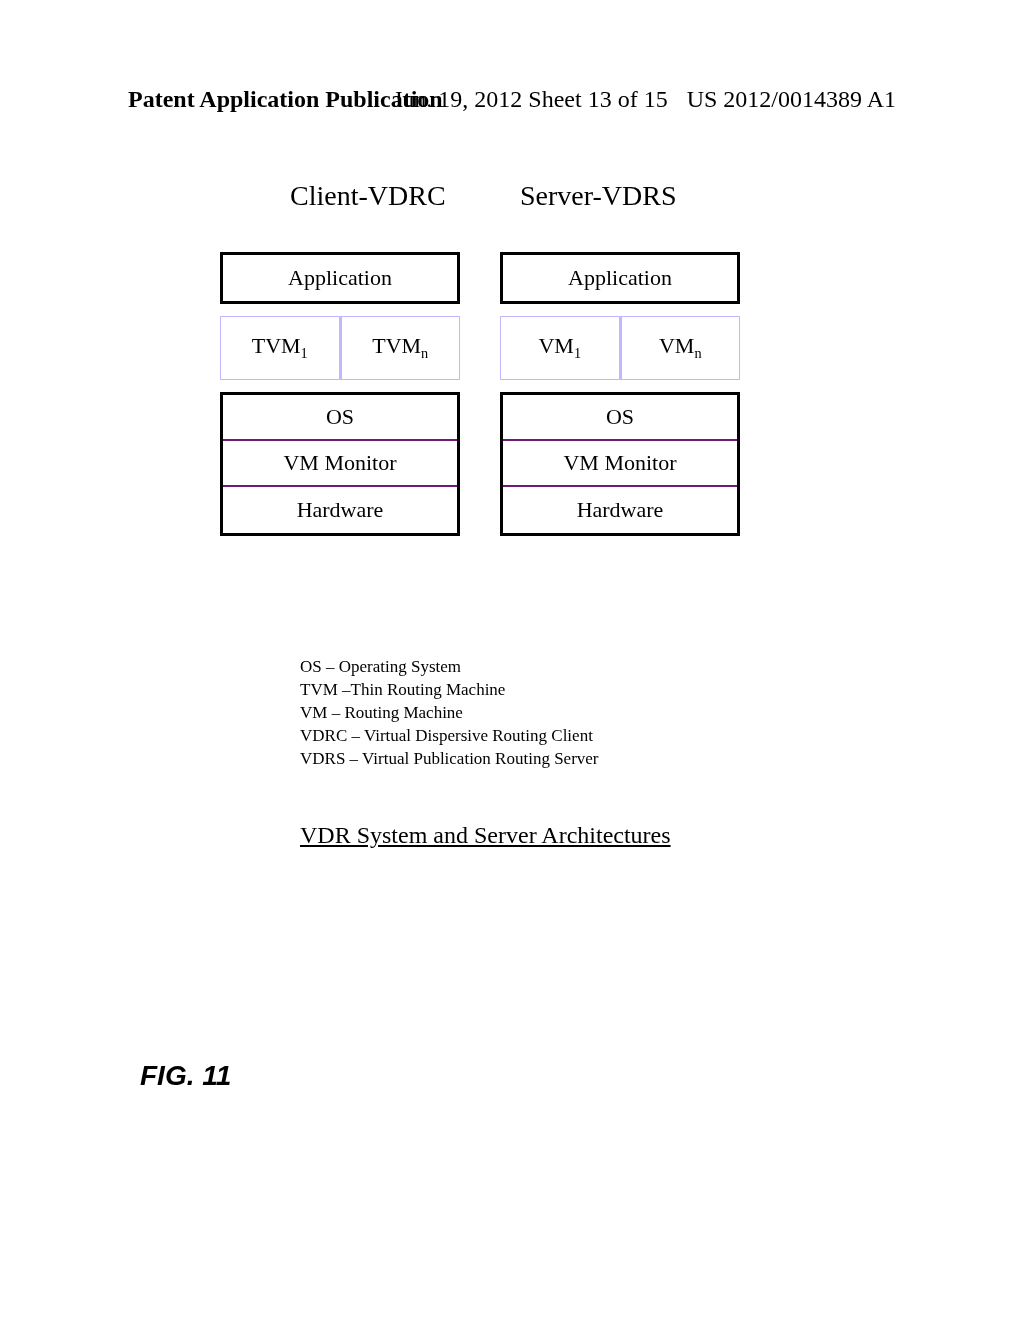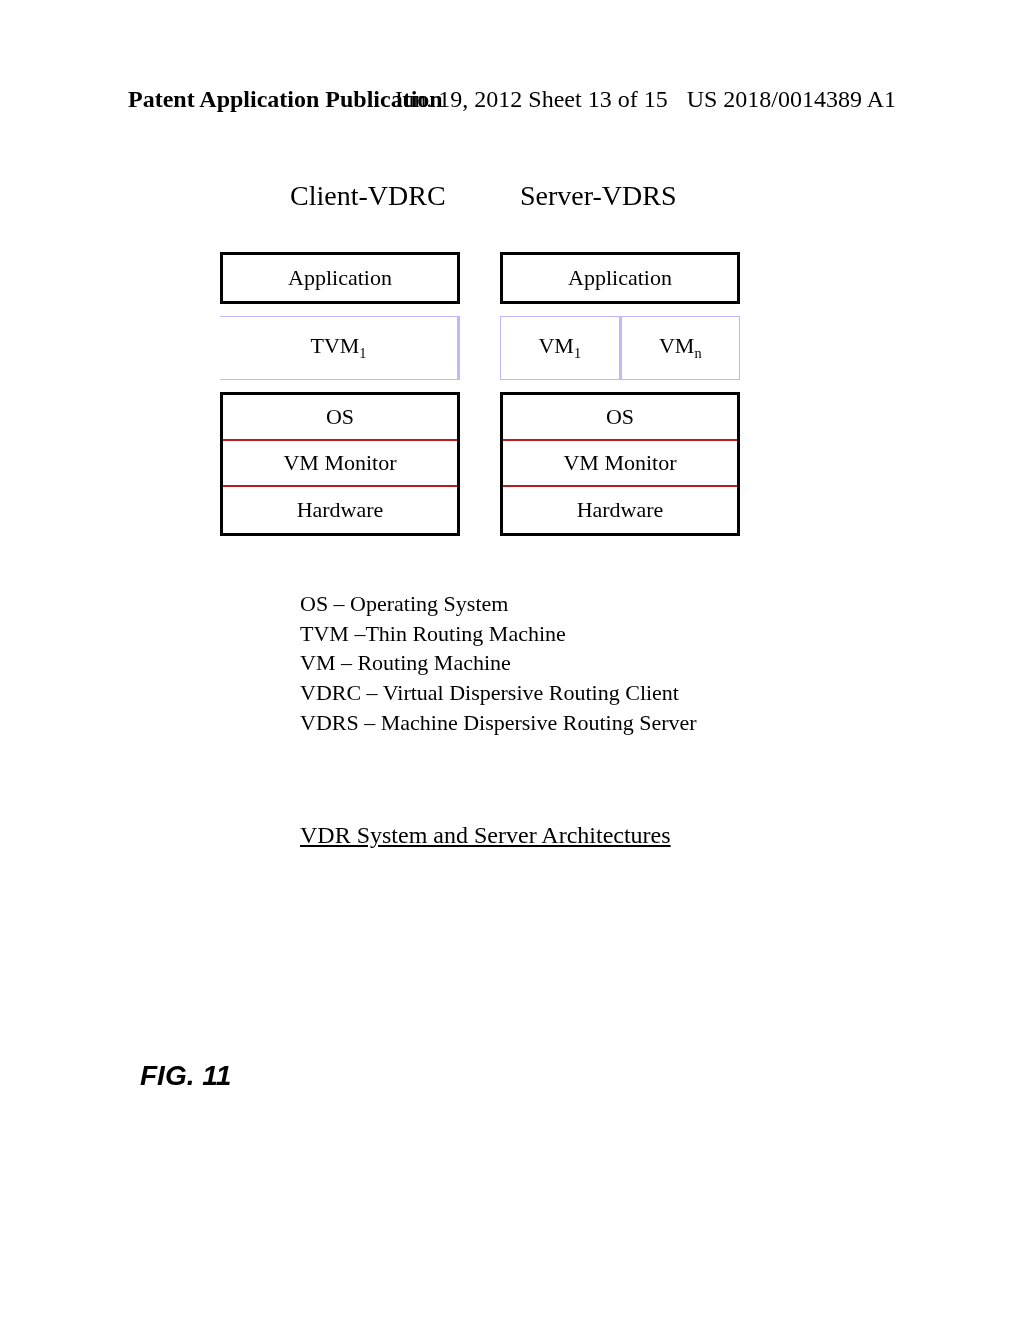--- a/index.html
+++ b/index.html
@@ -106,7 +106,7 @@
 <div class="header">
   <span class="left">Patent Application Publication</span>
   <span class="center">Jun. 19, 2012  Sheet 13 of 15</span>
-  <span class="right">US 2018/0014389 A1</span>
+  <span class="right">US 2012/0014389 A1</span>
 </div>
 
 <div class="diagram-area">

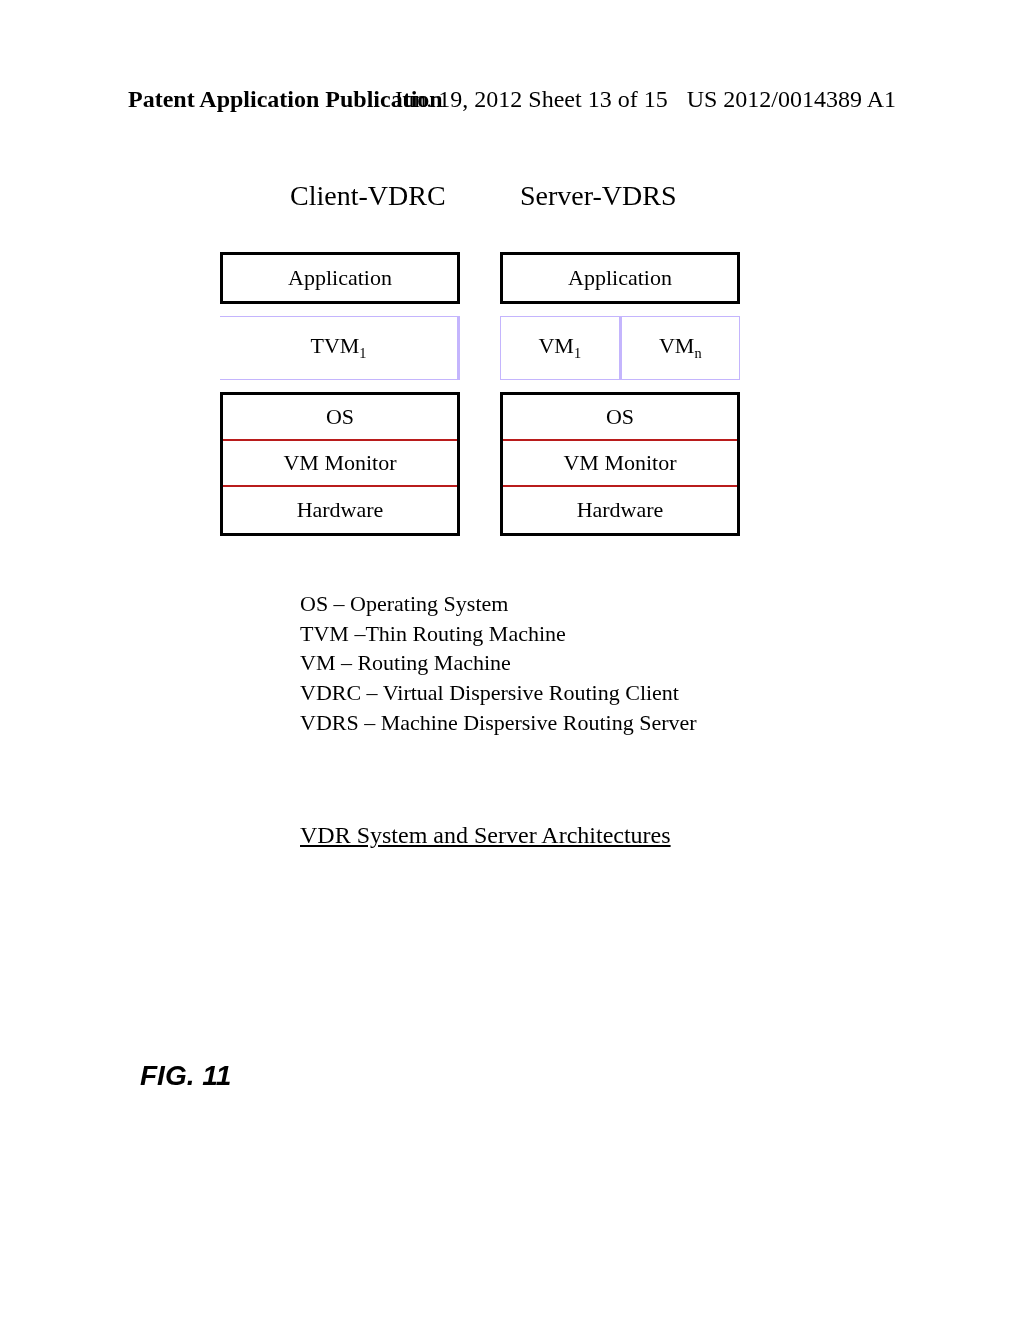--- a/index.html
+++ b/index.html
@@ -124,6 +124,9 @@
         <div class="box">
           <span><span>TVM</span><sub>1</sub></span>
         </div>
+        <div class="box">
+          <span><span>TVM</span><sub>n</sub></span>
+        </div>
       </div>
       <div class="lower-group">
         <div class="row">OS</div>

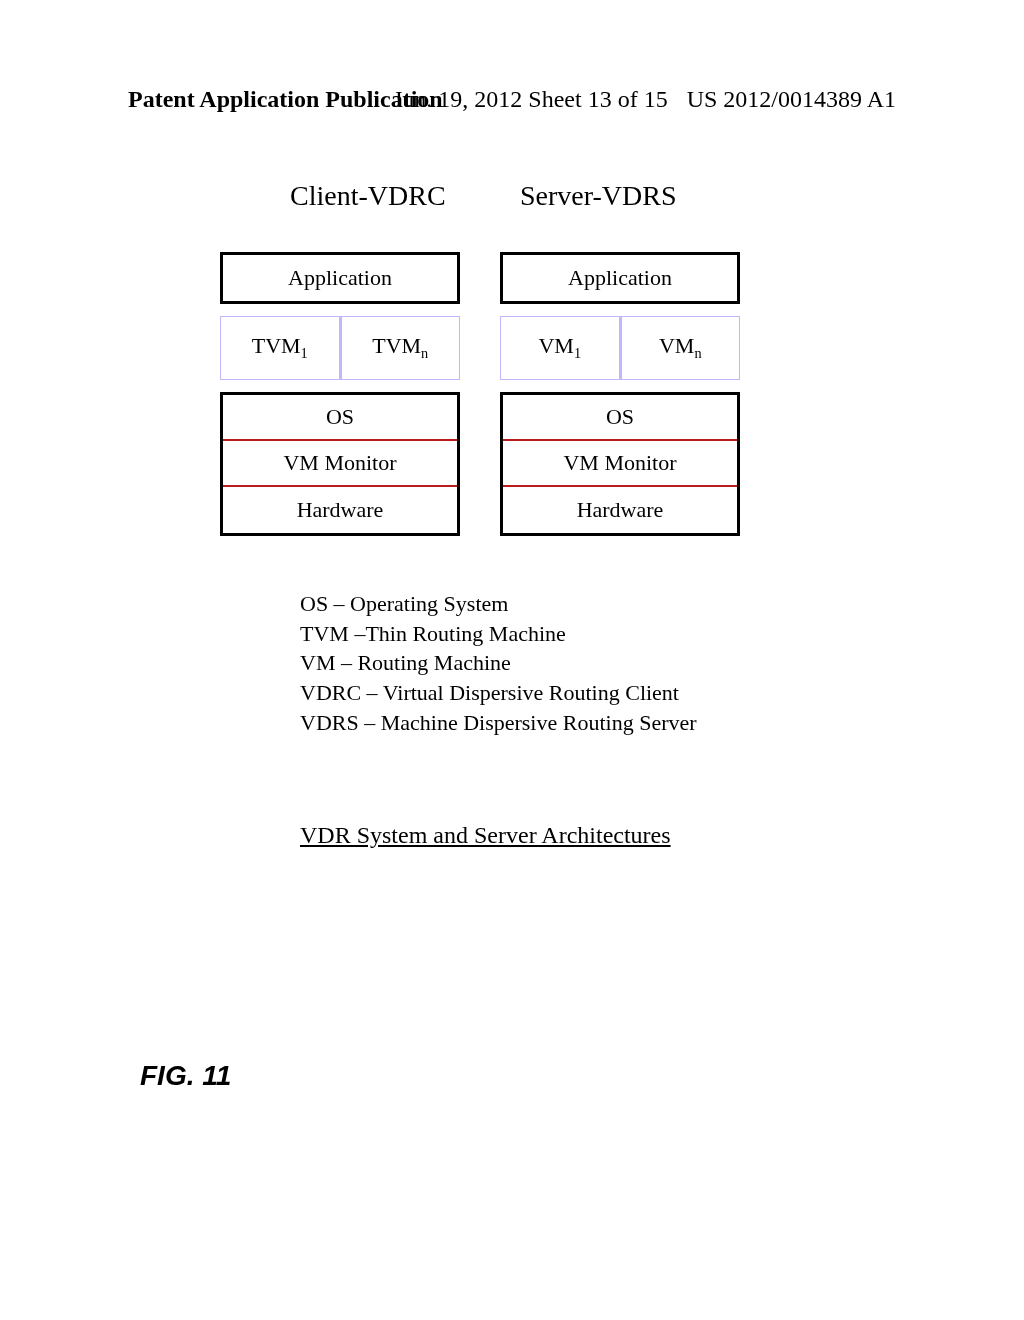--- a/index.html
+++ b/index.html
@@ -72,7 +72,7 @@
     align-items: center;
     justify-content: center;
     font-size: 22px;
-    border-bottom: 2px solid #b91c1c;
+    border-bottom: 2px solid #701a75;
   }
   .lower-group .row:last-child { border-bottom: none; }
   .legend {

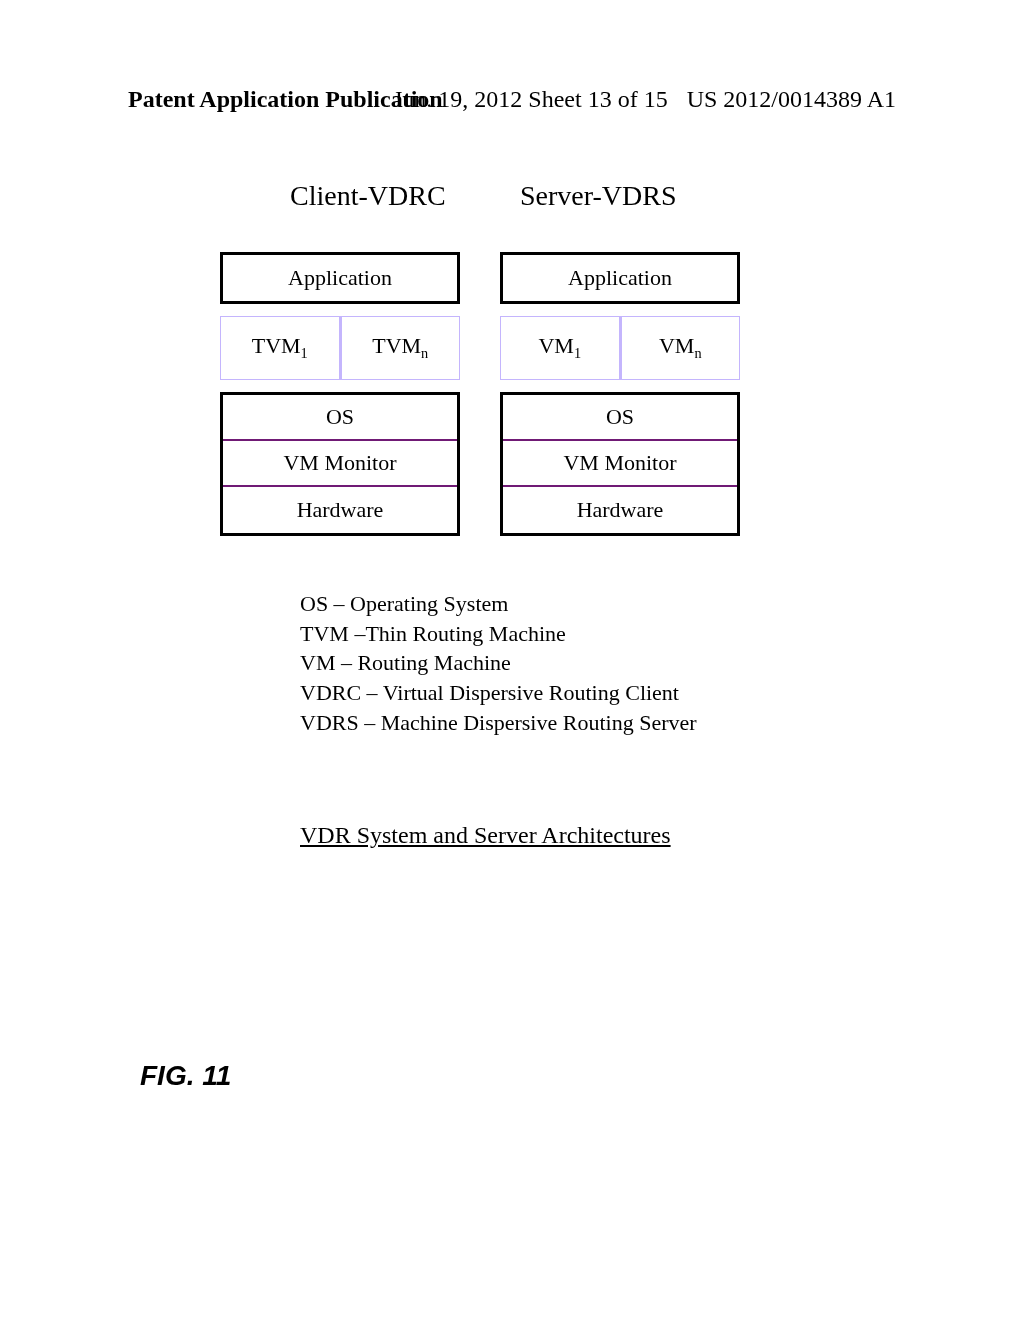--- a/index.html
+++ b/index.html
@@ -77,9 +77,9 @@
   .lower-group .row:last-child { border-bottom: none; }
   .legend {
     position: absolute;
-    top: 589px;
+    top: 656px;
     left: 300px;
-    font-size: 22px;
+    font-size: 17px;
     line-height: 1.35;
   }
   .caption {

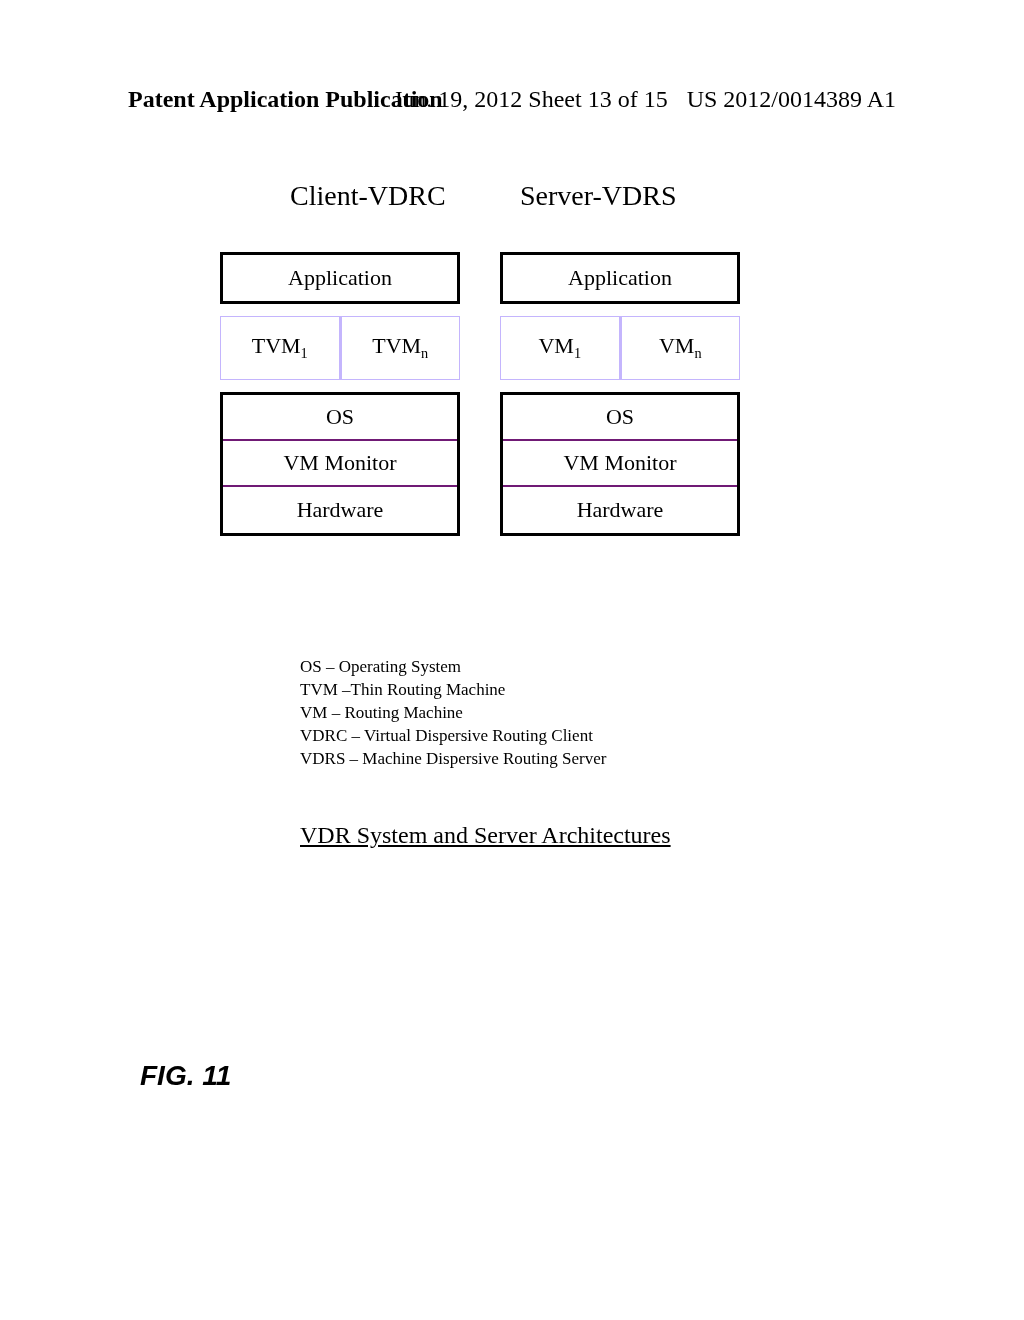--- a/index.html
+++ b/index.html
@@ -160,7 +160,7 @@
   <div>TVM –Thin Routing Machine</div>
   <div>VM – Routing Machine</div>
   <div>VDRC – Virtual Dispersive Routing Client</div>
-  <div>VDRS – Machine Dispersive Routing Server</div>
+  <div>VDRS – Virtual Publication Routing Server</div>
 </div>
 
 <div class="caption">VDR System and Server Architectures</div>

